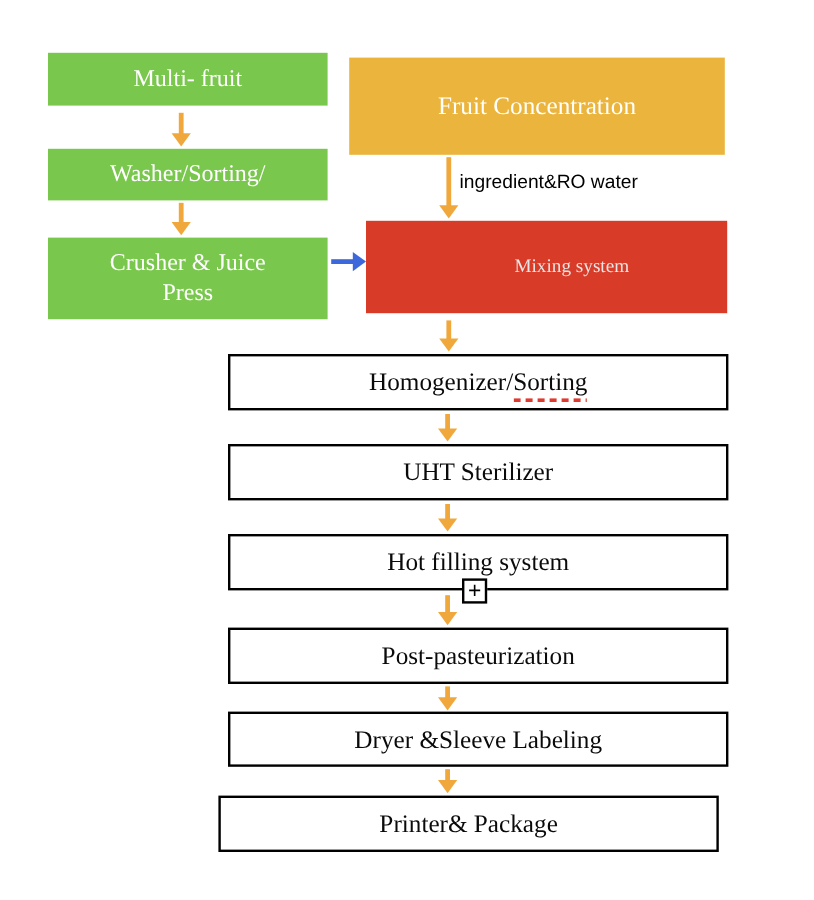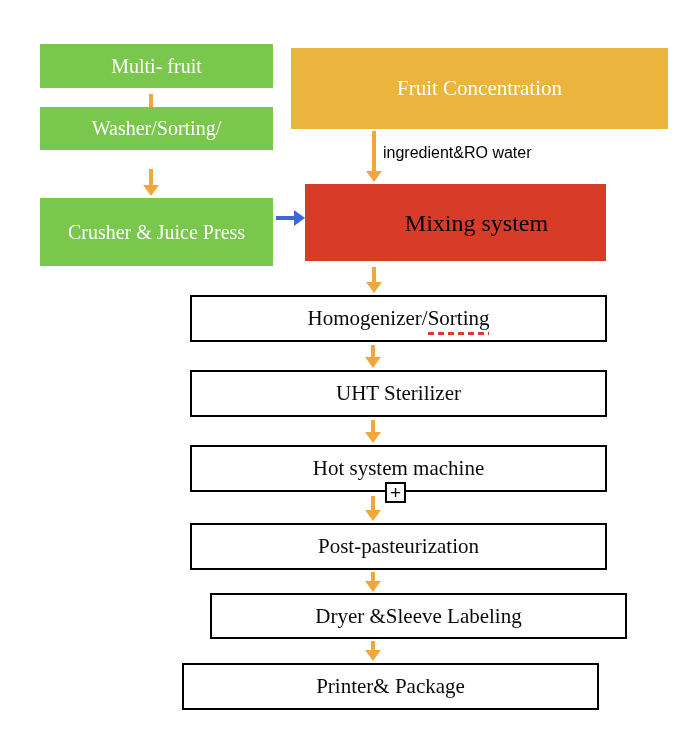--- a/index.html
+++ b/index.html
@@ -140,7 +140,7 @@
     <span>Crusher &amp; Juice Press</span>
   </div>
 
-  <div class="node node-yellow" style="left:291px; top:48px; width:377px; height:81px;">
+  <div class="node node-yellow" style="left:291px; top:48px; width:313px; height:81px;">
     <span>Fruit Concentration</span>
   </div>
 

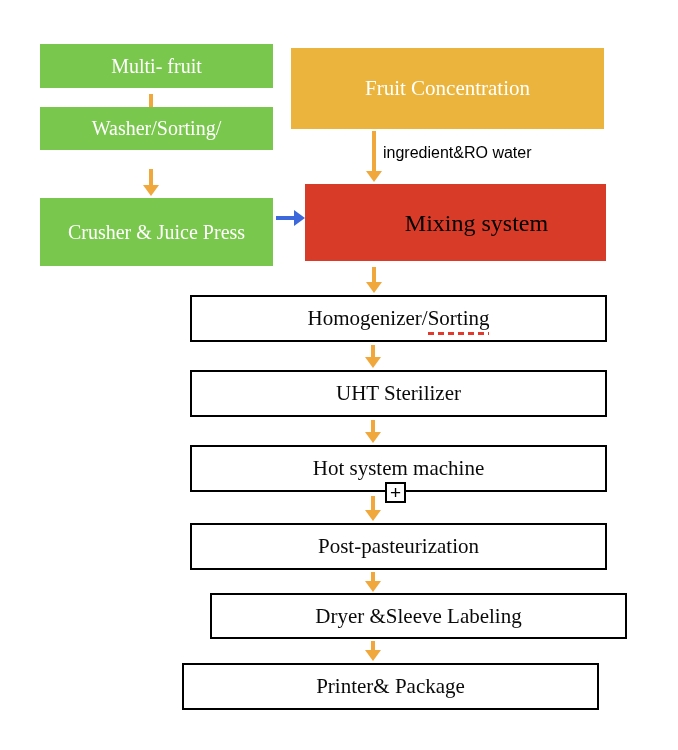--- a/index.html
+++ b/index.html
@@ -130,7 +130,7 @@
 
   <div class="arrow-v" style="left:143px; top:94px; height:28px;"></div>
 
-  <div class="node node-green" style="left:40px; top:107px; width:233px; height:43px;">
+  <div class="node node-green" style="left:40px; top:124px; width:233px; height:43px;">
     <span>Washer/Sorting/</span>
   </div>
 

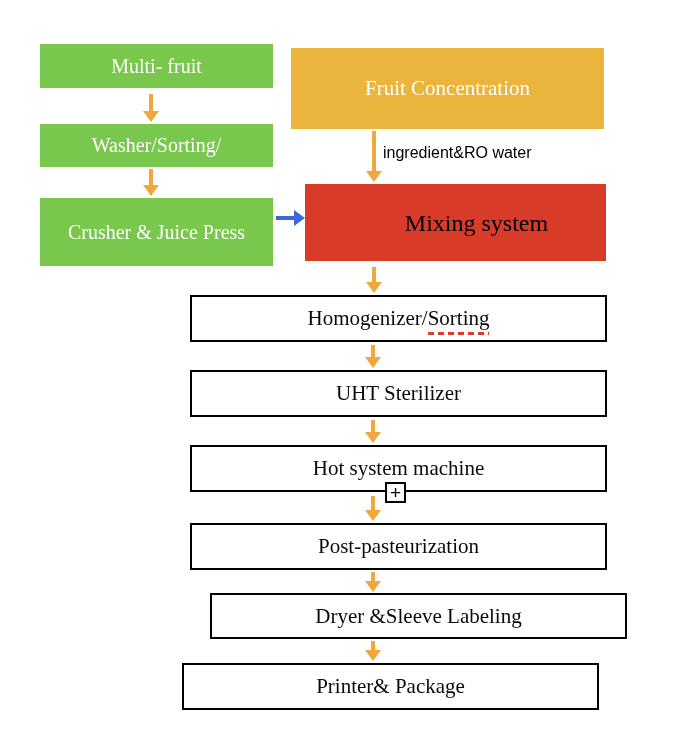--- a/index.html
+++ b/index.html
@@ -136,7 +136,7 @@
 
   <div class="arrow-v" style="left:143px; top:169px; height:27px;"></div>
 
-  <div class="node node-green" style="left:40px; top:198px; width:233px; height:68px; padding:0 24px;">
+  <div class="node node-green" style="left:40px; top:198px; width:233px; height:68px; padding:0 36px;">
     <span>Crusher &amp; Juice Press</span>
   </div>
 

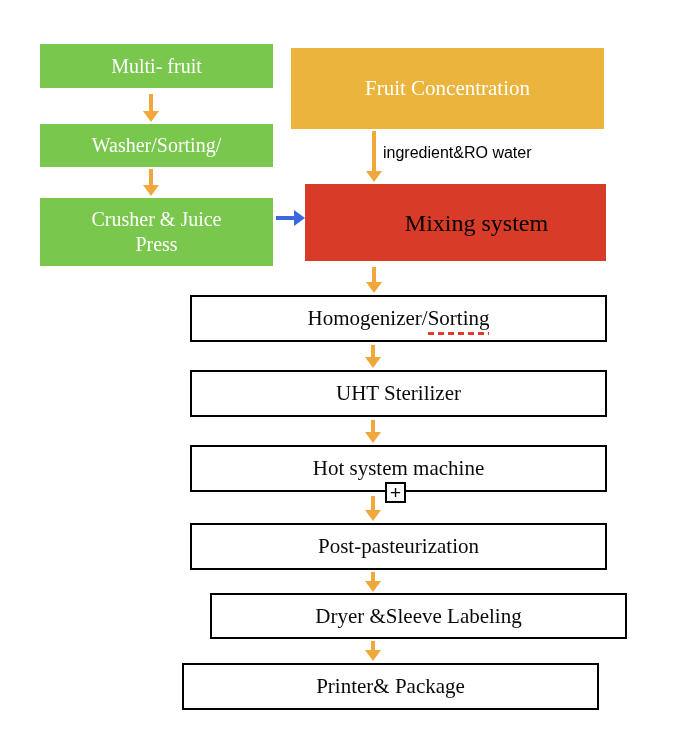--- a/index.html
+++ b/index.html
@@ -33,8 +33,8 @@
   }
   .node-red {
     background: #d83b27;
-    color: #000000;
-    font-size: 24px;
+    color: #e5e5e5;
+    font-size: 16px;
     padding-left: 42px;
   }
   .node-process {

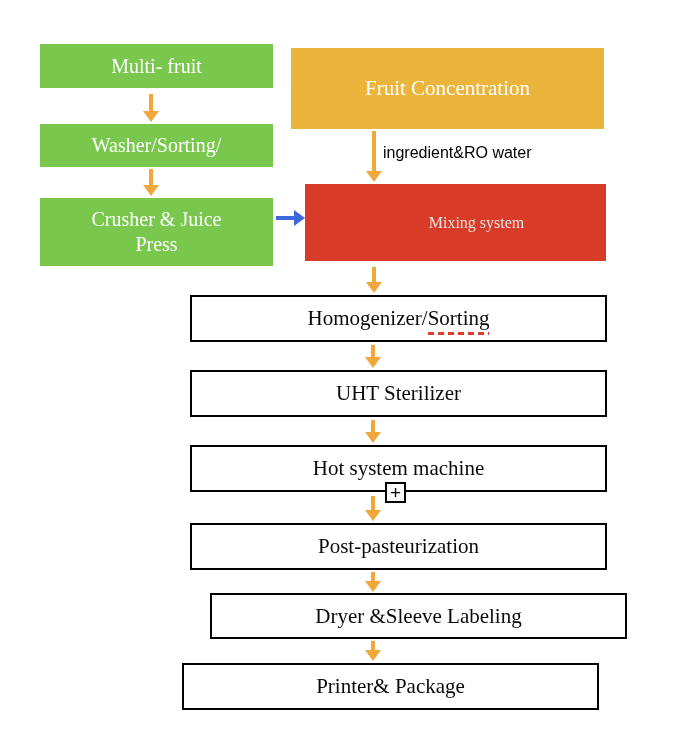--- a/index.html
+++ b/index.html
@@ -169,7 +169,7 @@
   <div class="arrow-v" style="left:365px; top:420px; height:23px;"></div>
 
   <div class="node node-process" style="left:190px; top:445px; width:417px; height:47px;">
-    <span>Hot system machine</span>
+    <span>Hot filling system</span>
   </div>
 
   <div class="plus-marker">

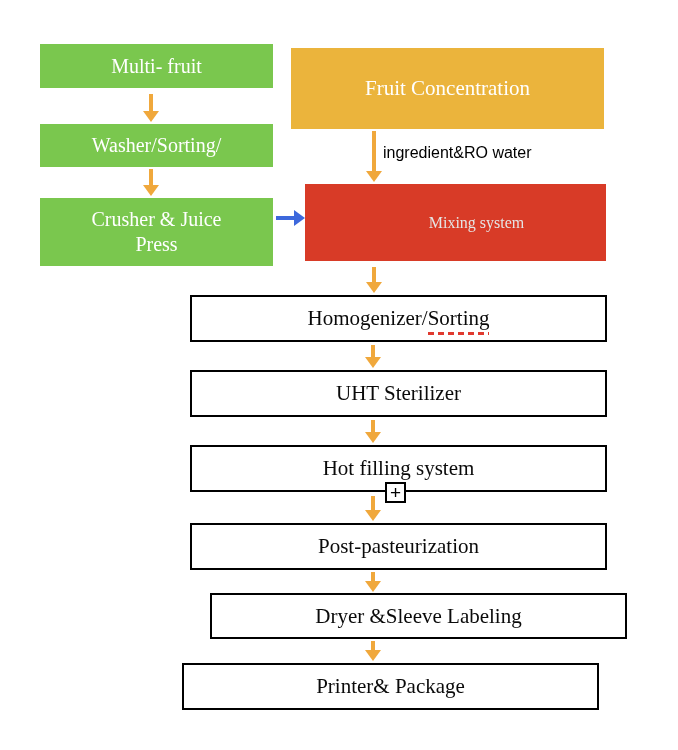--- a/index.html
+++ b/index.html
@@ -184,7 +184,7 @@
 
   <div class="arrow-v" style="left:365px; top:572px; height:20px;"></div>
 
-  <div class="node node-process" style="left:190px; top:593px; width:417px; height:46px;margin-left:20px;">
+  <div class="node node-process" style="left:190px; top:593px; width:417px; height:46px;">
     <span>Dryer &amp;Sleeve Labeling</span>
   </div>
 

